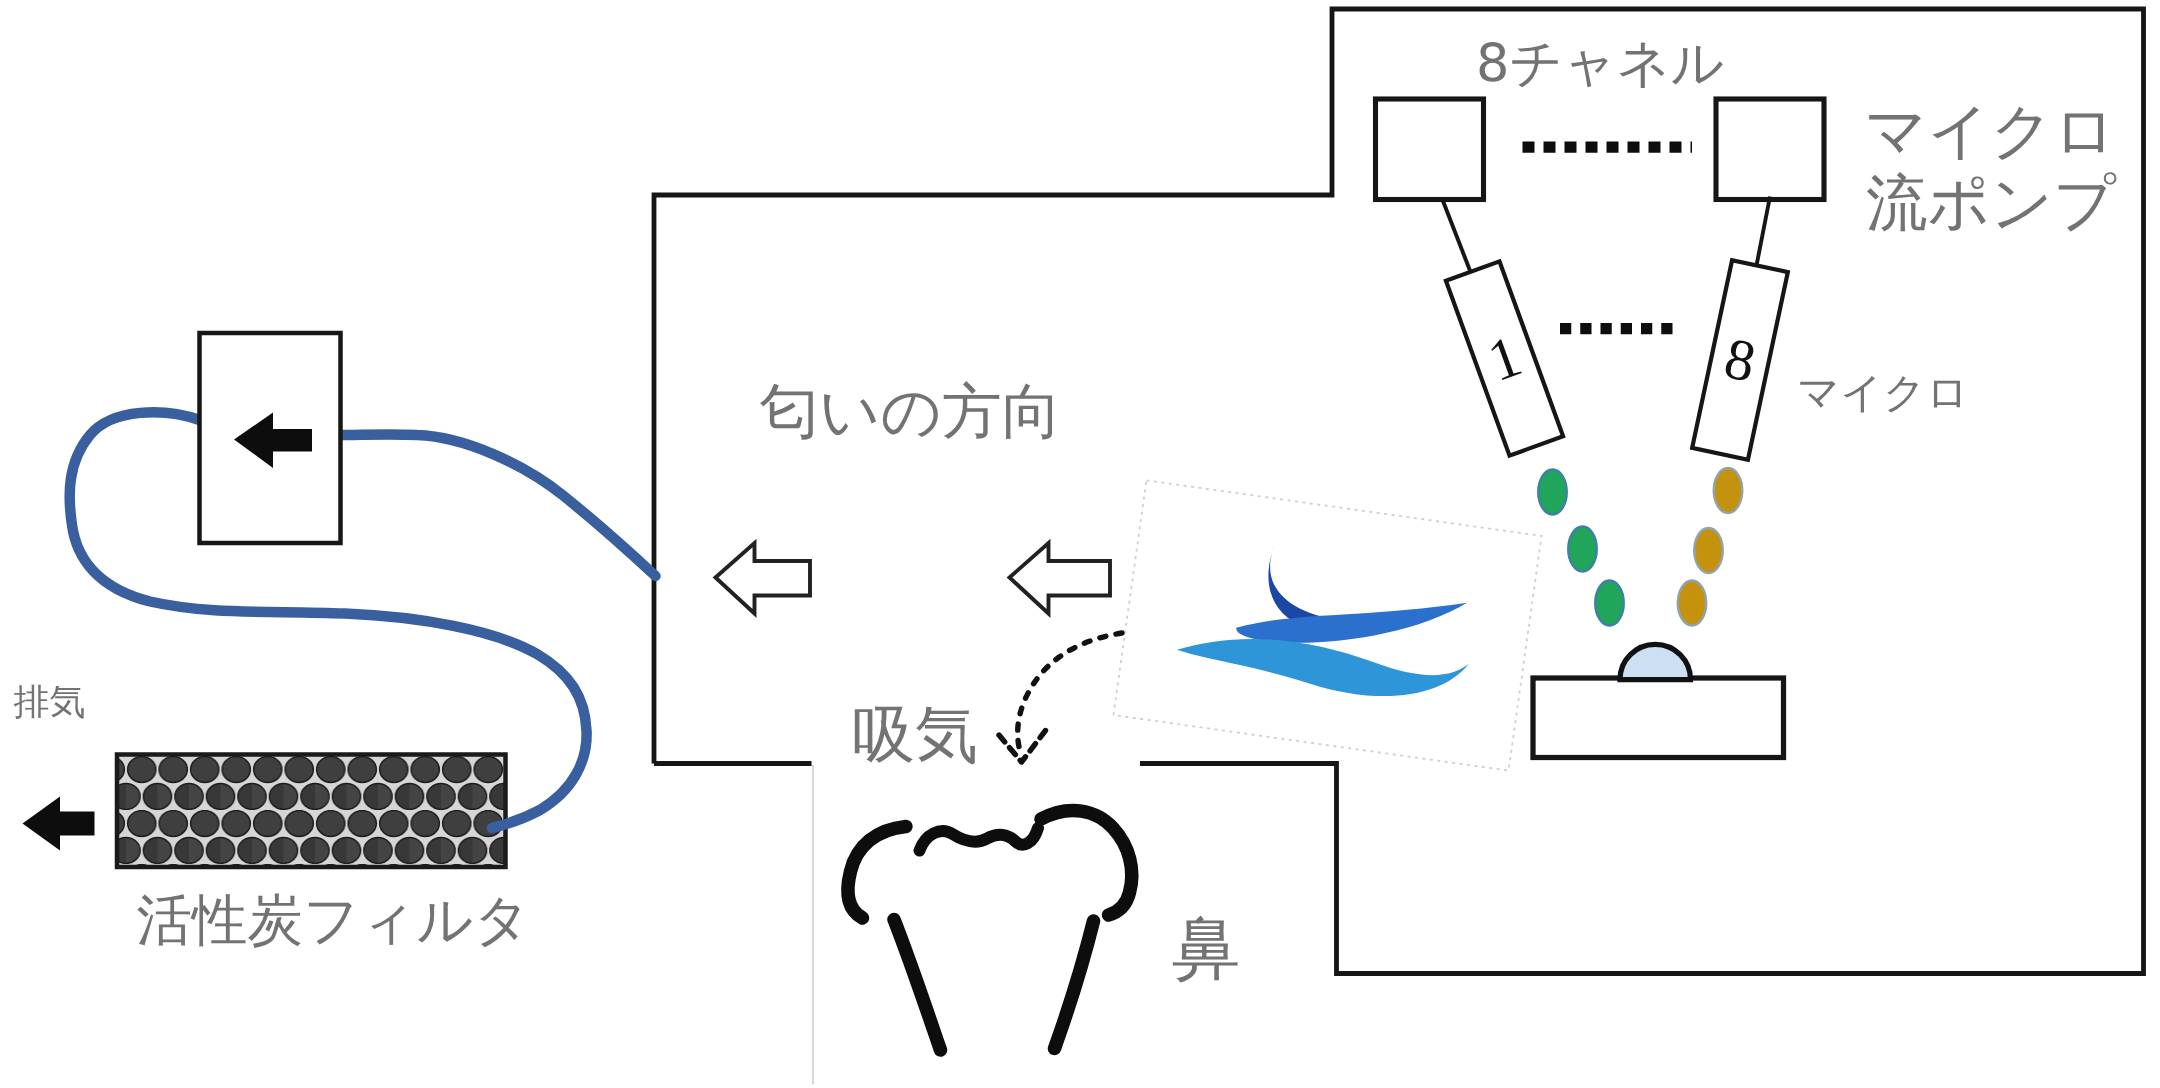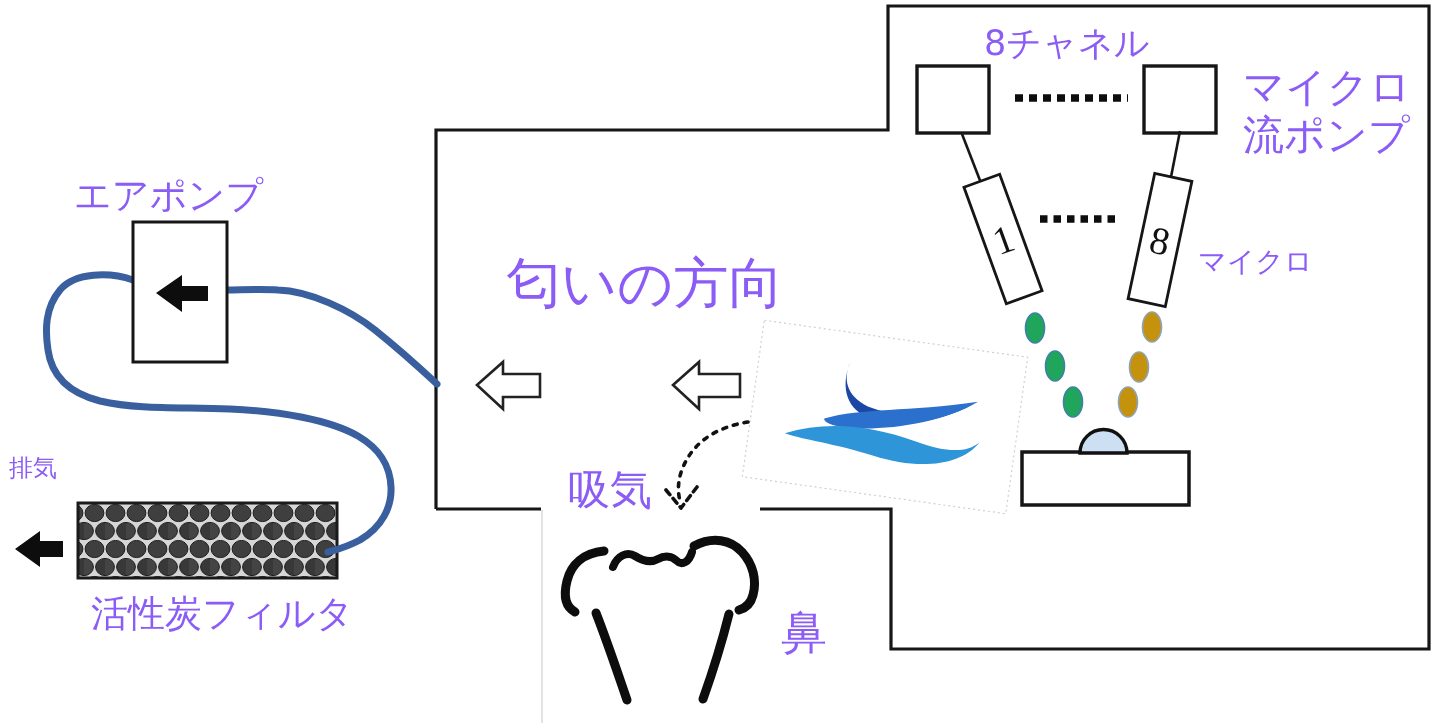--- a/index.html
+++ b/index.html
@@ -8,7 +8,7 @@
     font-family:"DejaVu Sans","Liberation Sans",sans-serif;color:#121212;
   }
   #shapes{position:absolute;left:0;top:0;width:1440px;height:725px;}
-  .lbl{position:absolute;white-space:nowrap;line-height:1.08;color:#8b5cf6;}
+  .lbl{position:absolute;white-space:nowrap;line-height:1.08;color:#737373;text-align:right;}
   .lbl-air-pump{left:74px;top:176px;font-size:37px;}
   .lbl-exhaust{left:9px;top:456px;font-size:24px;}
   .lbl-filter{left:91px;top:594px;font-size:37px;}

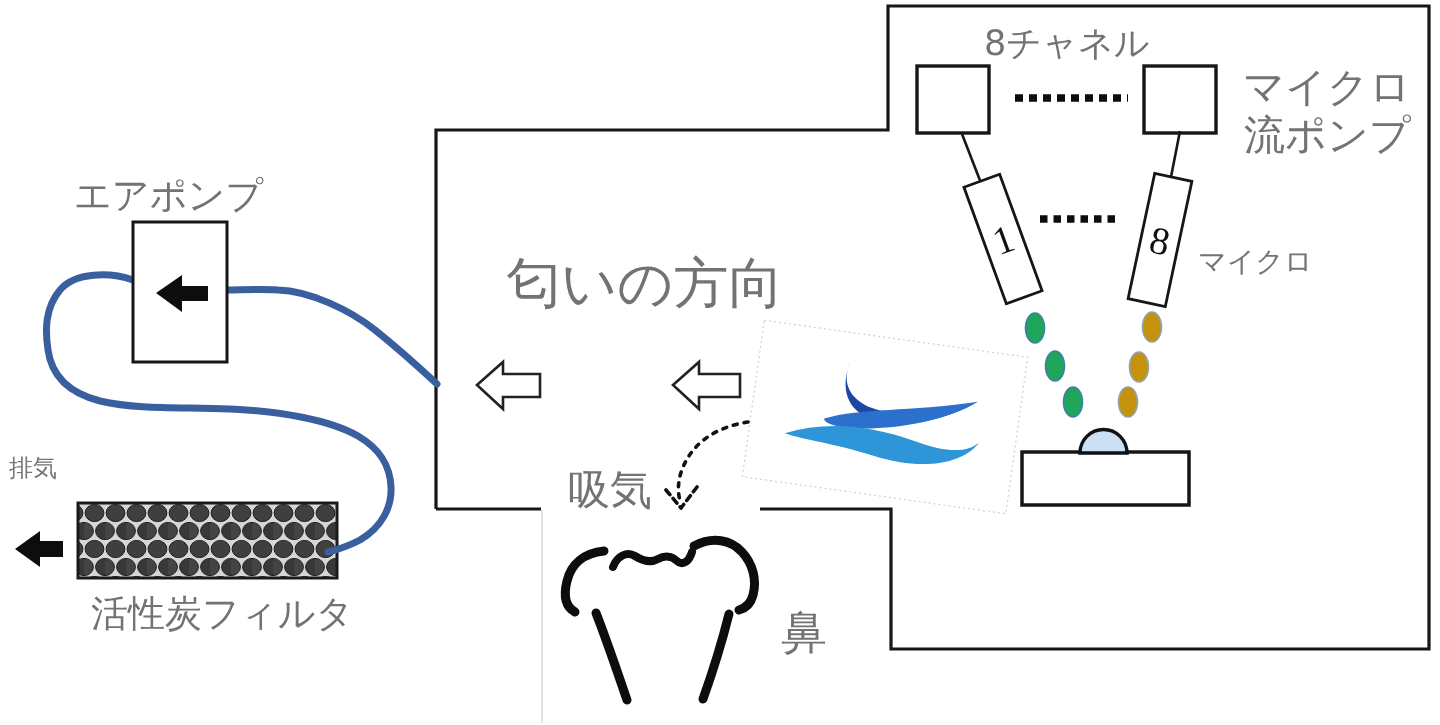--- a/index.html
+++ b/index.html
@@ -102,7 +102,6 @@
     </g>
   </svg>
 
-  <div class="lbl lbl-air-pump">エアポンプ</div>
   <div class="lbl lbl-exhaust">排気</div>
   <div class="lbl lbl-filter">活性炭フィルタ</div>
   <div class="lbl lbl-odor">匂いの方向</div>

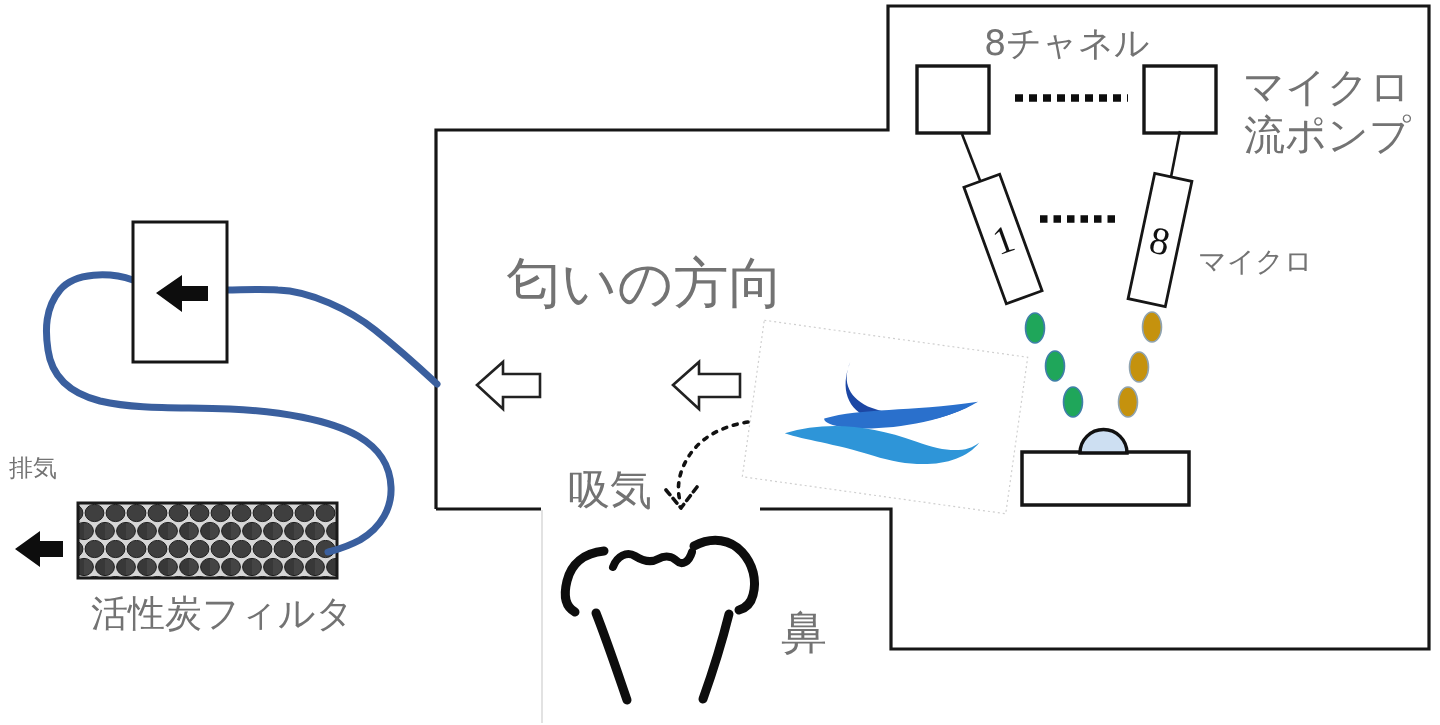--- a/index.html
+++ b/index.html
@@ -12,7 +12,7 @@
   .lbl-air-pump{left:74px;top:176px;font-size:37px;}
   .lbl-exhaust{left:9px;top:456px;font-size:24px;}
   .lbl-filter{left:91px;top:594px;font-size:37px;}
-  .lbl-odor{left:506px;top:254px;font-size:55px;}
+  .lbl-odor{left:506px;top:254px;font-size:40px;}
   .lbl-intake{left:568px;top:467px;font-size:42px;}
   .lbl-nose{left:781px;top:608px;font-size:46px;}
   .lbl-channels{left:984px;top:25px;font-size:35px;}

